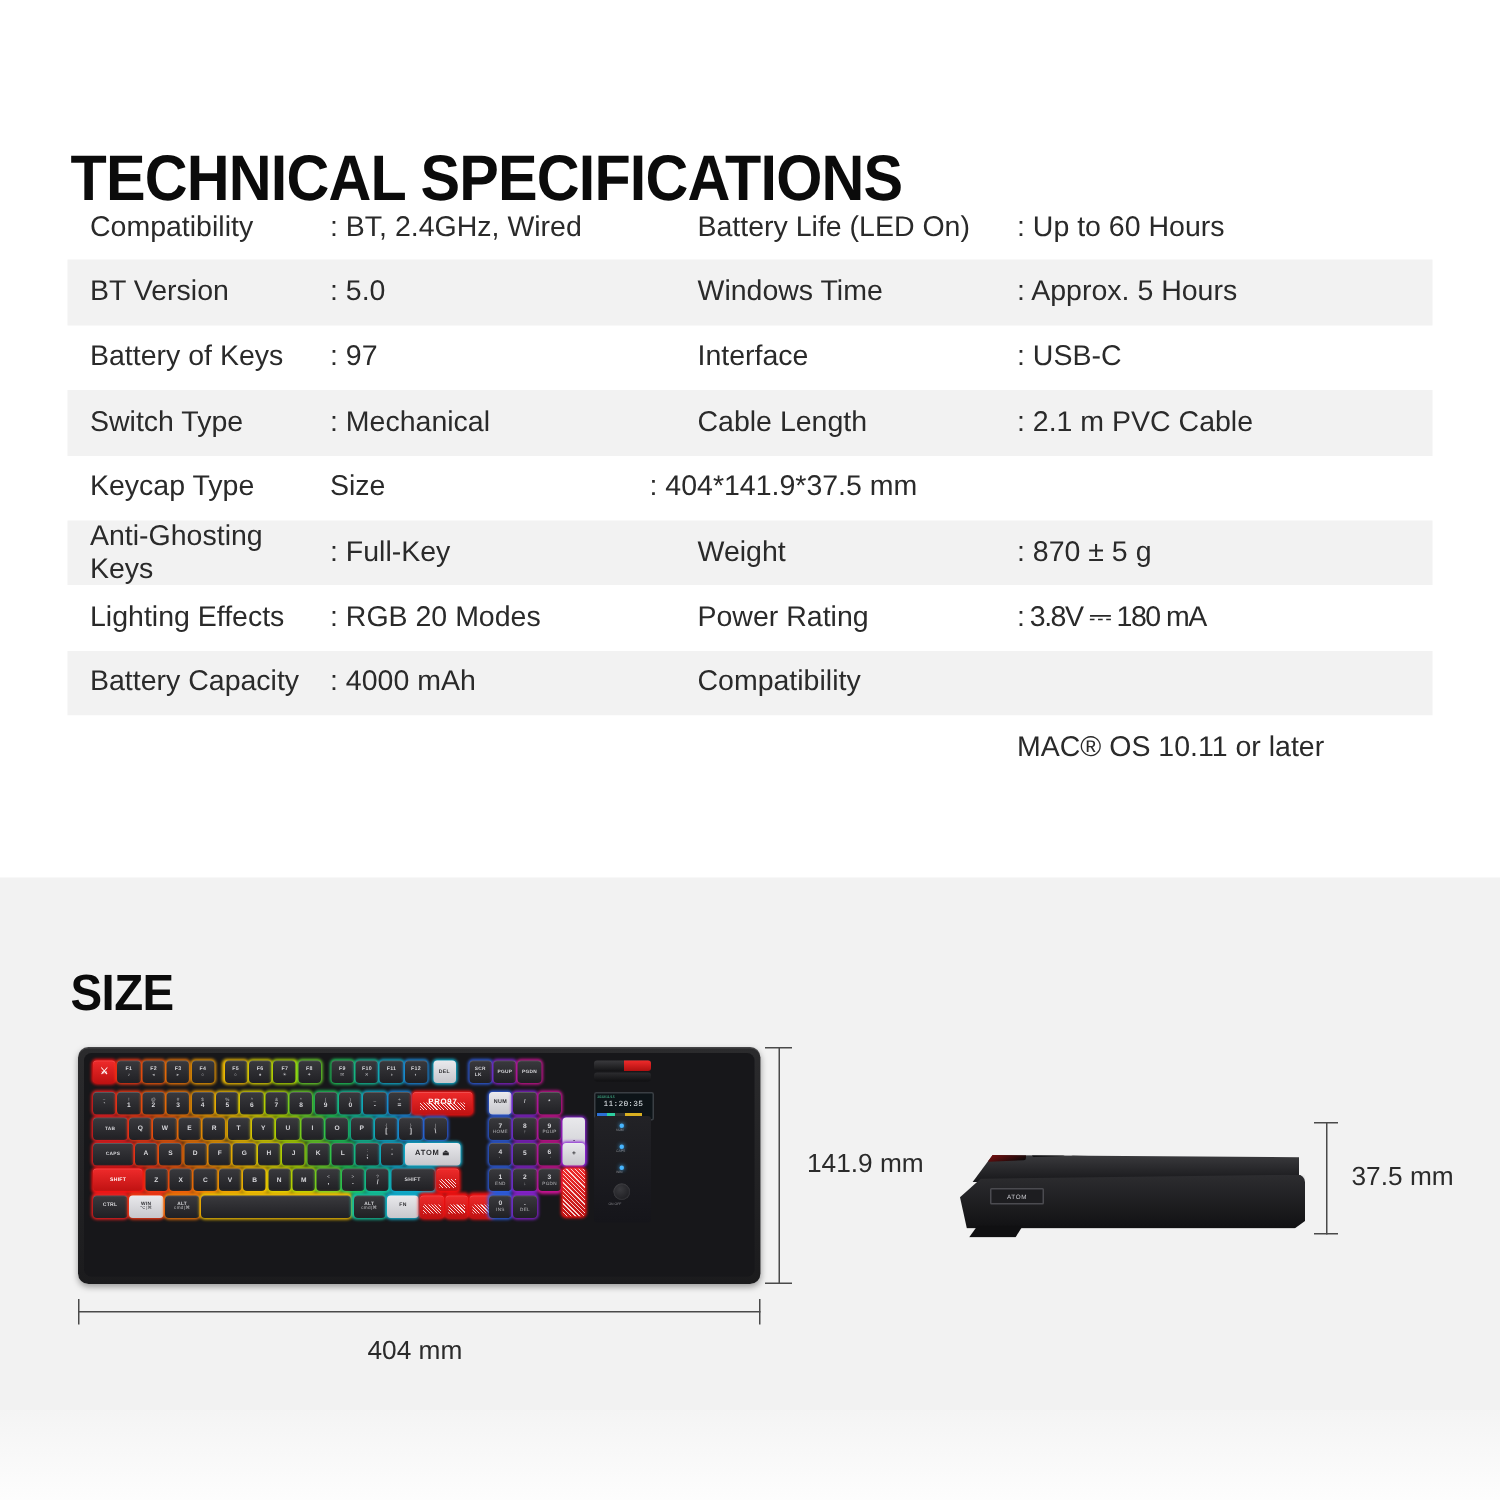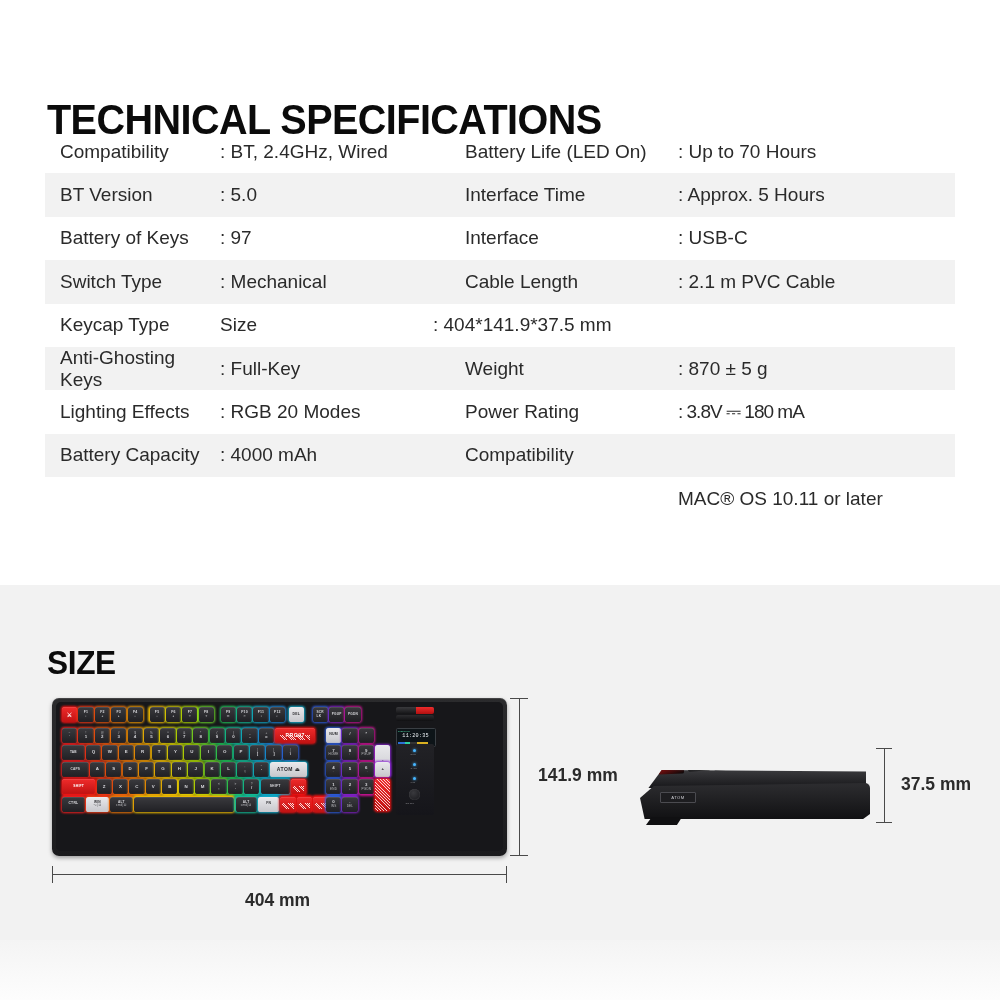--- a/index.html
+++ b/index.html
@@ -124,7 +124,7 @@
         <div class="cell c-lab">Compatibility</div>
         <div class="cell c-val">: BT, 2.4GHz, Wired</div>
         <div class="cell c-lab2">Battery Life (LED On)</div>
-        <div class="cell c-val2">: Up to 70 Hours</div>
+        <div class="cell c-val2">: Up to 60 Hours</div>
       </div>
 
       <div class="row alt">

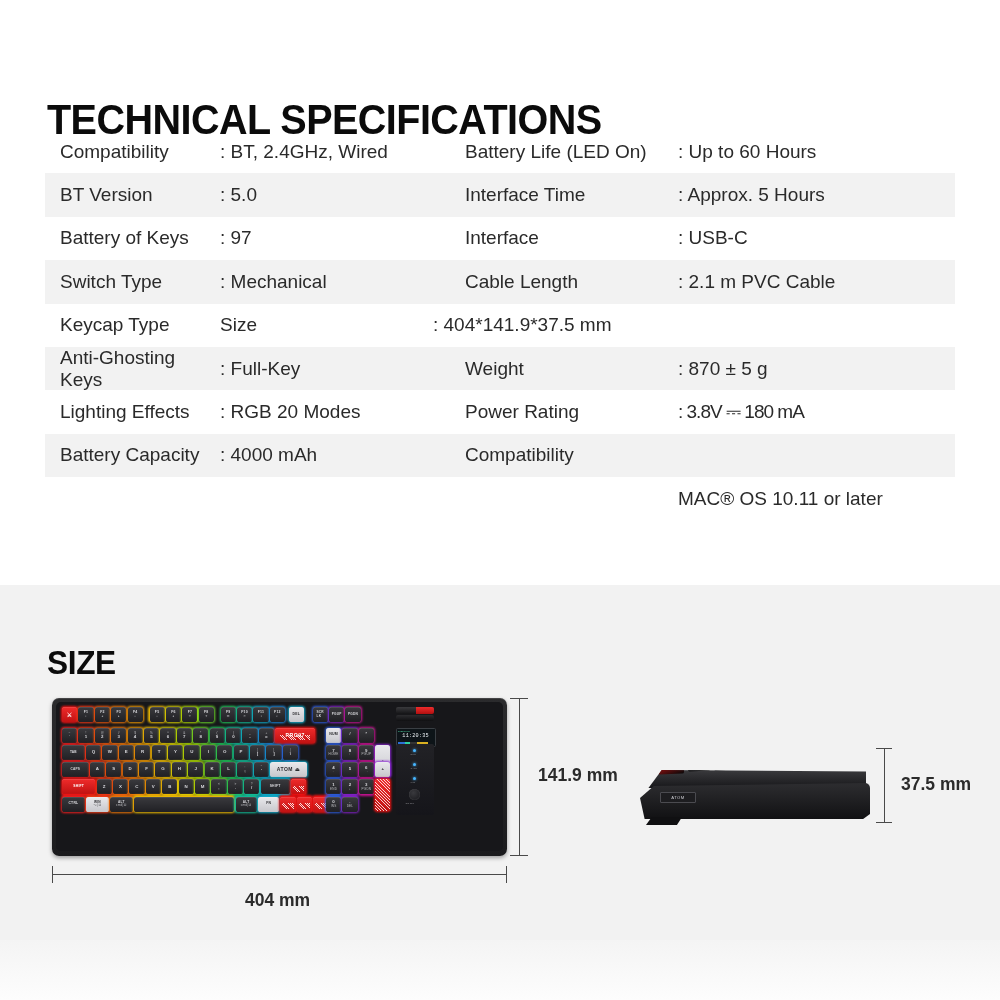--- a/index.html
+++ b/index.html
@@ -130,7 +130,7 @@
       <div class="row alt">
         <div class="cell c-lab">BT Version</div>
         <div class="cell c-val">: 5.0</div>
-        <div class="cell c-lab2">Interface Time</div>
+        <div class="cell c-lab2">Windows Time</div>
         <div class="cell c-val2">: Approx. 5 Hours</div>
       </div>
 

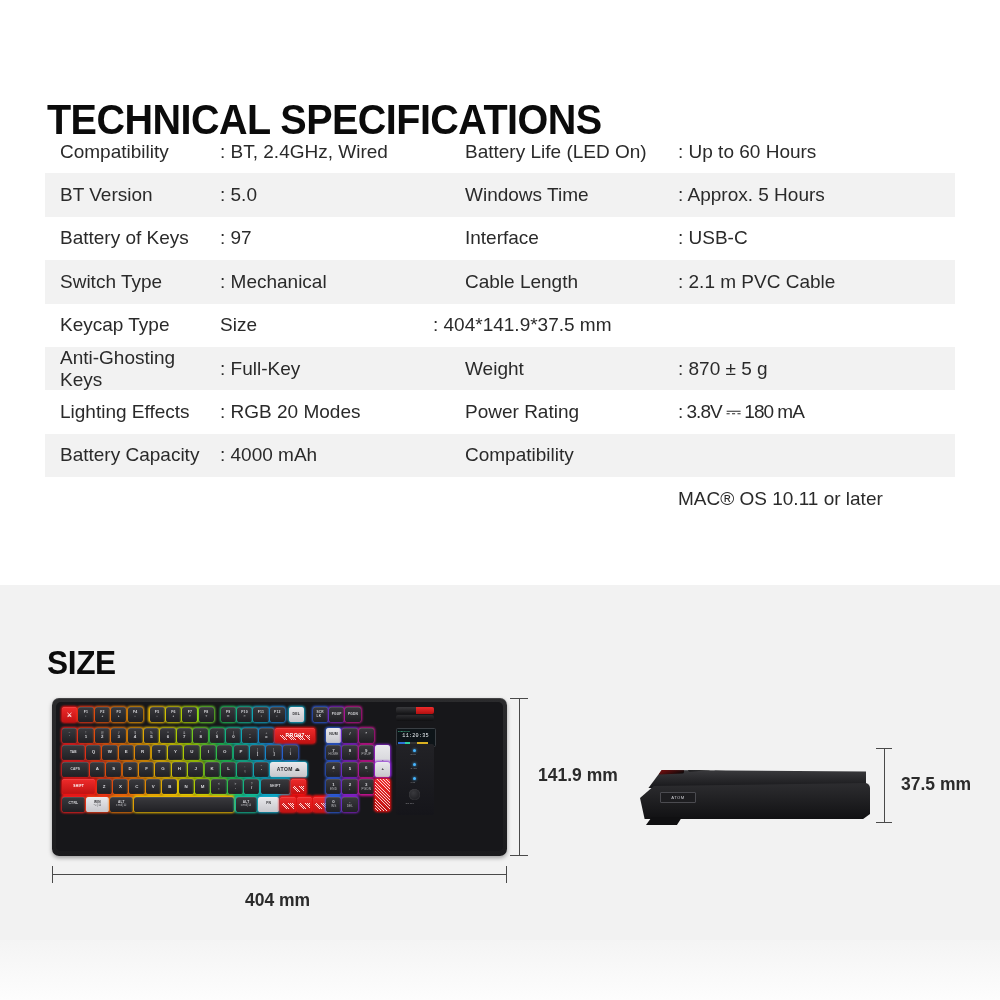--- a/index.html
+++ b/index.html
@@ -107,7 +107,7 @@
 
   
   .dimline{position:absolute;background:#4a4a4a;}
-  .dimlbl{position:absolute;font-size:17.5px;color:#2b2b2b;font-weight:700;white-space:nowrap;}
+  .dimlbl{position:absolute;font-size:17.5px;color:#2b2b2b;font-weight:400;white-space:nowrap;}
 </style>
 </head>
 <body>

